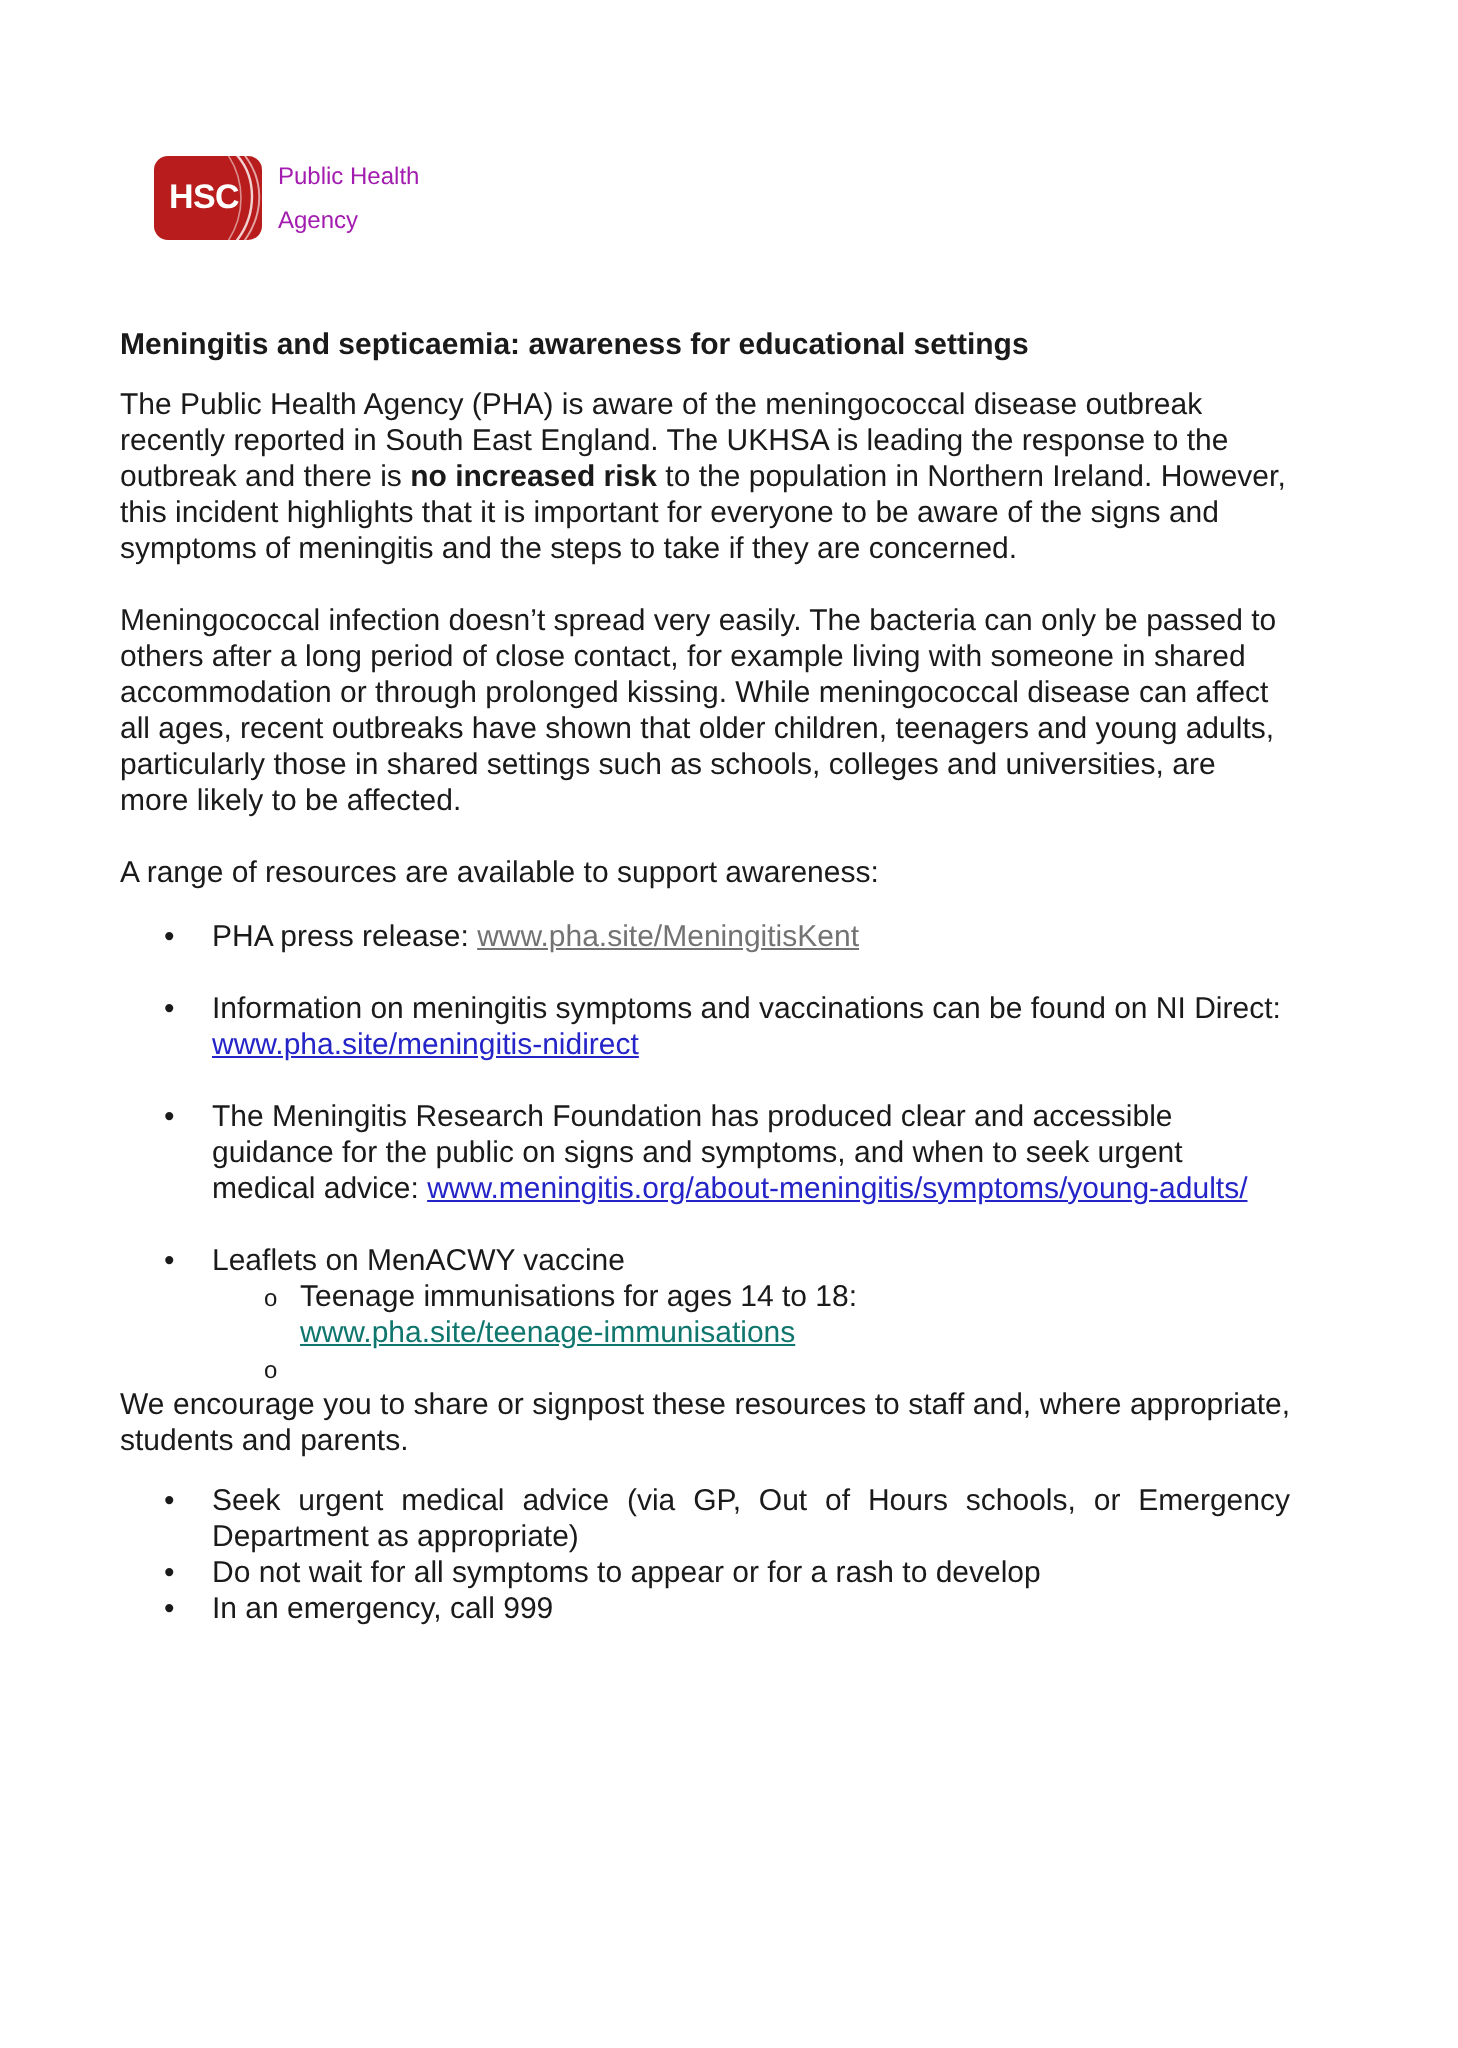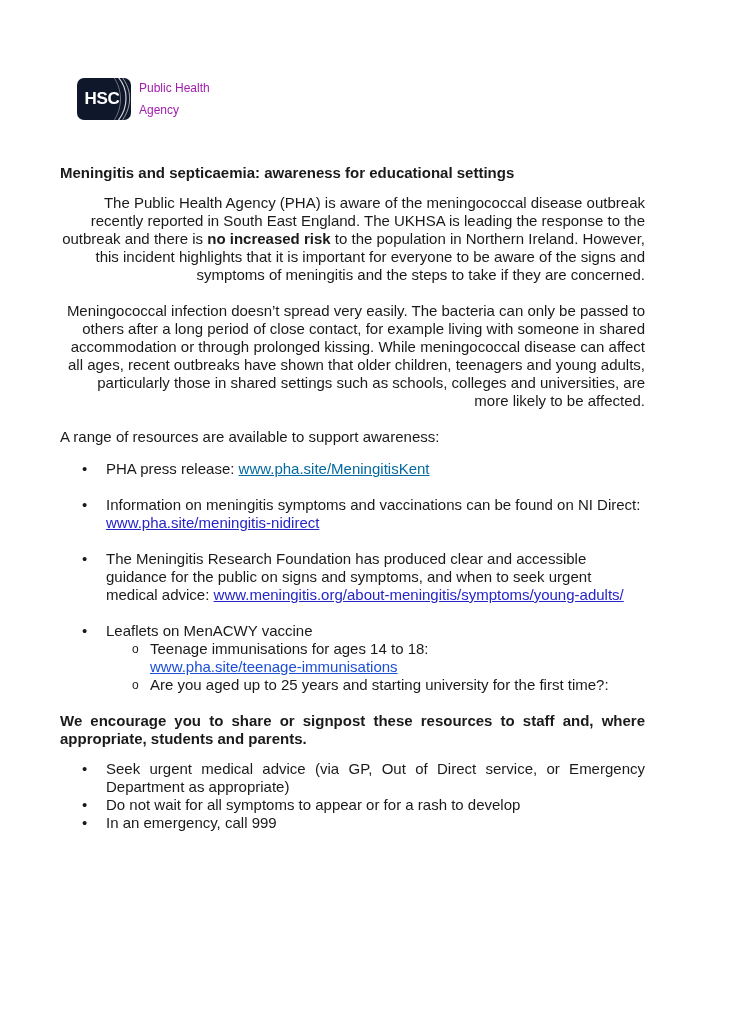--- a/index.html
+++ b/index.html
@@ -9,7 +9,7 @@
   }
   .logo { position: absolute; left: 77px; top: 77px; display: flex; align-items: center; }
   .logo-mark {
-    width: 54px; height: 42px; background: #0f172a; border-radius: 7px;
+    width: 54px; height: 42px; background: #b91c1c; border-radius: 7px;
     position: relative; display: flex; align-items: center; justify-content: center;
     overflow: hidden;
   }

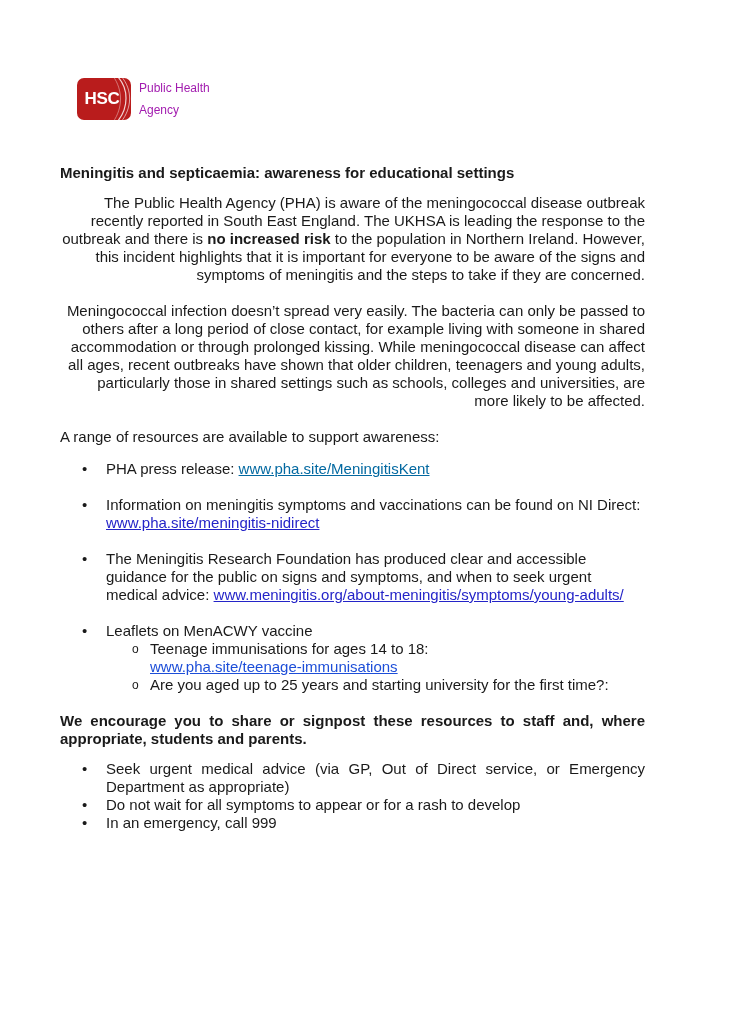--- a/index.html
+++ b/index.html
@@ -18,7 +18,7 @@
   .logo-text { margin-left: 8px; font-size: 12px; line-height: 22px; color: #a21caf; }
   .content { position: absolute; left: 60px; top: 164px; width: 585px; font-size: 15px; line-height: 18px; }
   h1 { font-size: 15px; font-weight: bold; margin: 0 0 12px 0; line-height: 18px; }
-  p { margin: 0 0 18px 0; text-align: right; }
+  p { margin: 0 0 18px 0; }
   p.tight { margin-bottom: 12px; }
   h2 { font-size: 15px; font-weight: normal; margin: 0 0 14px 0; line-height: 18px; }
   a { color: #2424c8; text-decoration: underline; }

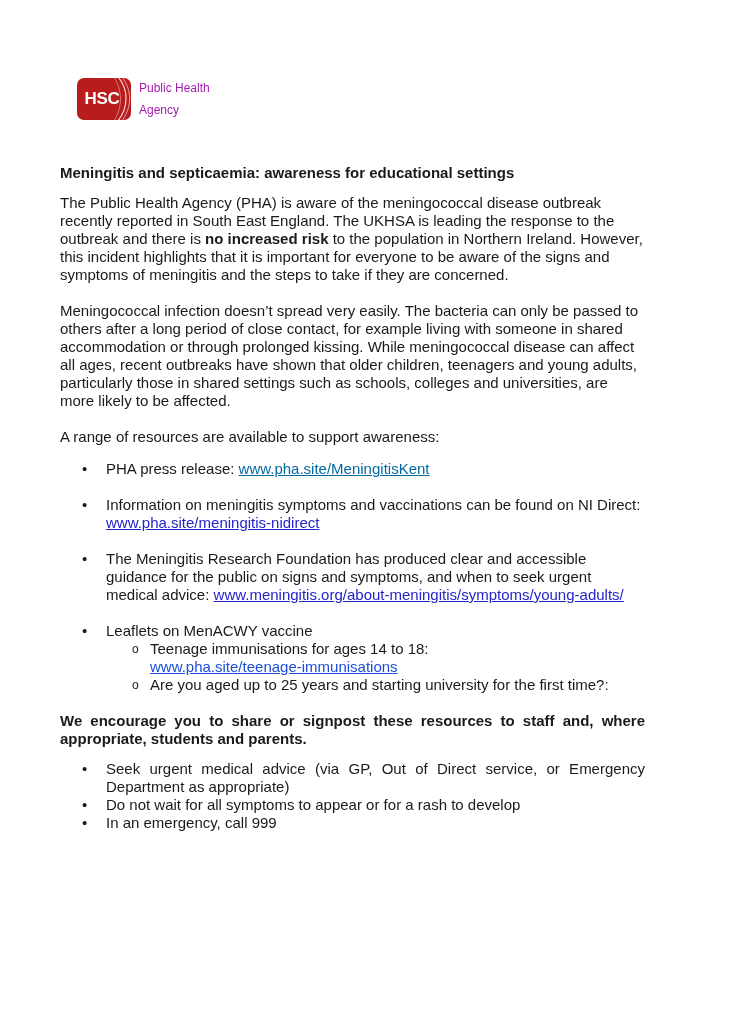--- a/index.html
+++ b/index.html
@@ -64,7 +64,7 @@
   <ul class="main">
     <li>
       <span class="bullet">•</span>
-      <span>PHA press release: </span><a href="javascript:void(0)" style="color: #0369a1;">www.pha.site/MeningitisKent</a>
+      <span>PHA press release: </span><a href="javascript:void(0)" style="color: #737373;">www.pha.site/MeningitisKent</a>
     </li>
     <li>
       <span class="bullet">•</span>

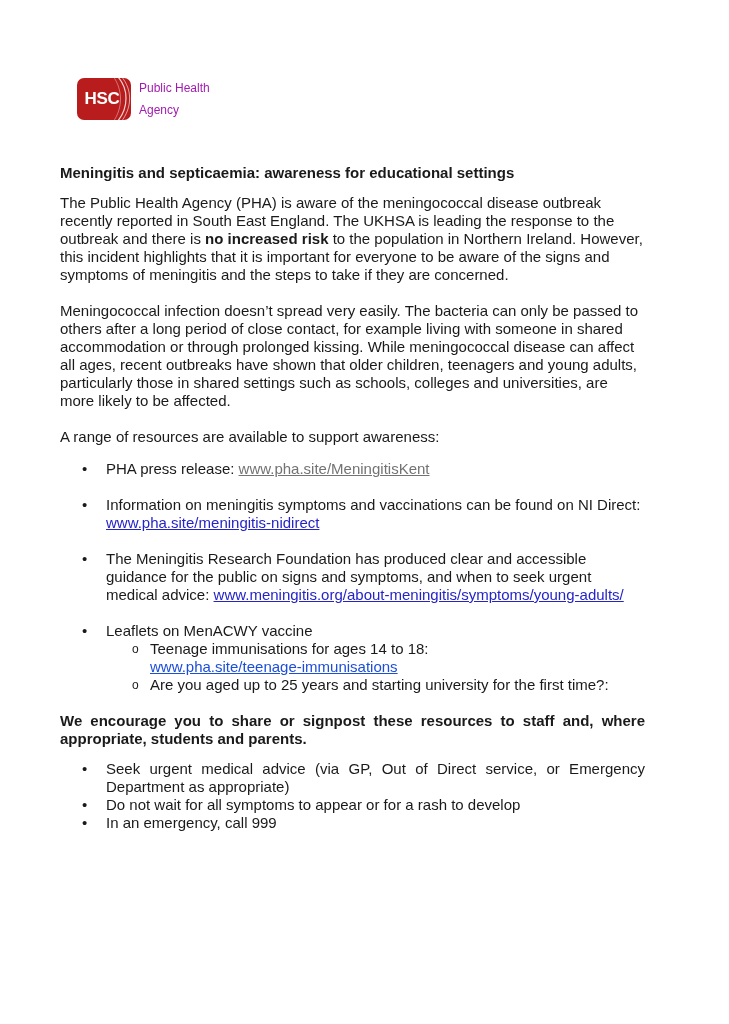--- a/index.html
+++ b/index.html
@@ -81,7 +81,7 @@
         <li>
           <span class="sub-bullet">o</span>
           <div>Teenage immunisations for ages 14 to 18:</div>
-          <a href="javascript:void(0)" style="color: #1d4ed8;">www.pha.site/teenage-immunisations</a>
+          <a href="javascript:void(0)" style="color: #0f766e;">www.pha.site/teenage-immunisations</a>
         </li>
         <li>
           <span class="sub-bullet">o</span>

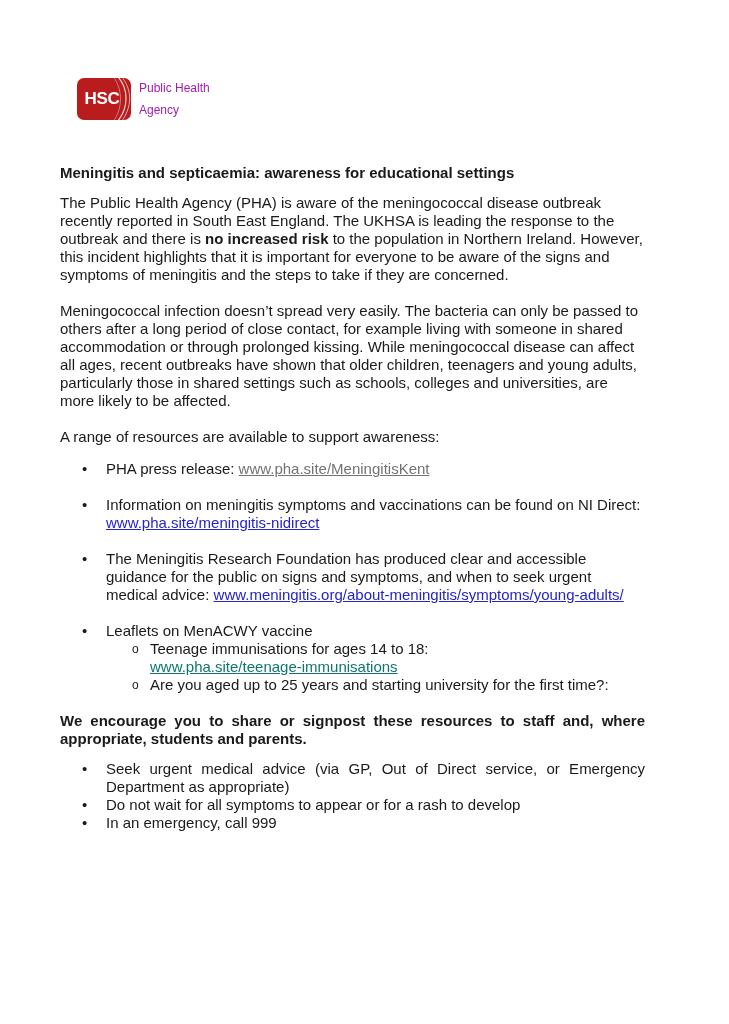--- a/index.html
+++ b/index.html
@@ -85,7 +85,6 @@
         </li>
         <li>
           <span class="sub-bullet">o</span>
-          <div>Are you aged up to 25 years and starting university for the first time?:</div>
         </li>
       </ul>
     </li>

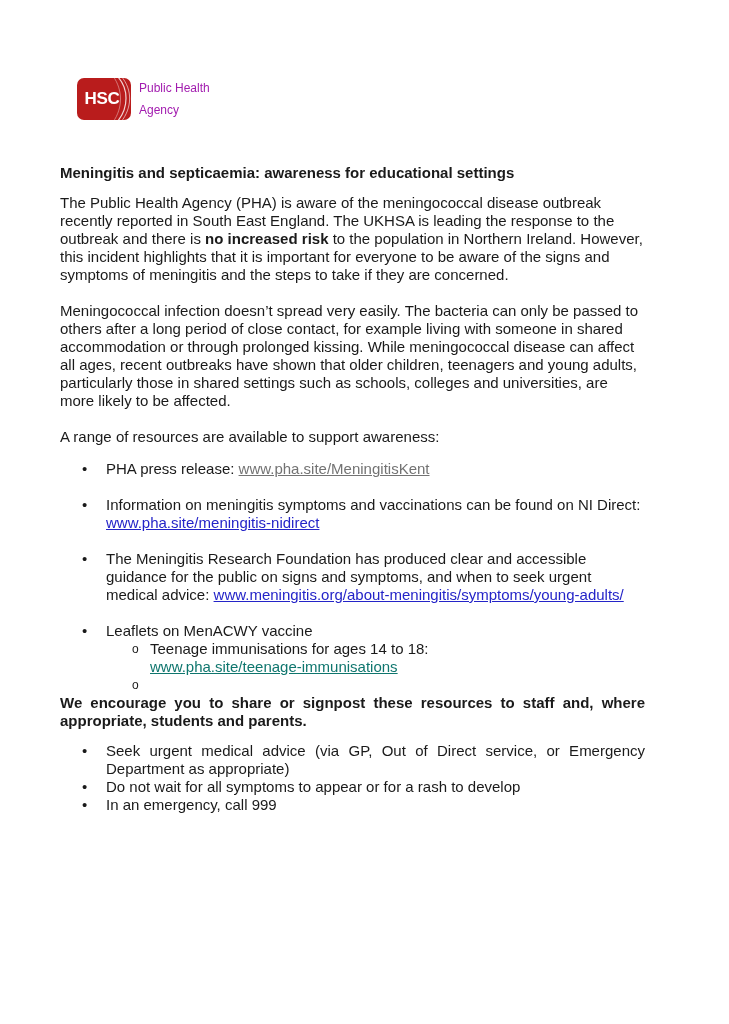--- a/index.html
+++ b/index.html
@@ -90,7 +90,7 @@
     </li>
   </ul>
 
-  <p class="justify tight" style="margin-top:18px;font-weight:bold;">We encourage you to share or signpost these resources to staff and, where appropriate, students and parents.</p>
+  <p class="justify tight" style="margin-top:18px;">We encourage you to share or signpost these resources to staff and, where appropriate, students and parents.</p>
 
 
   <ul class="main final">

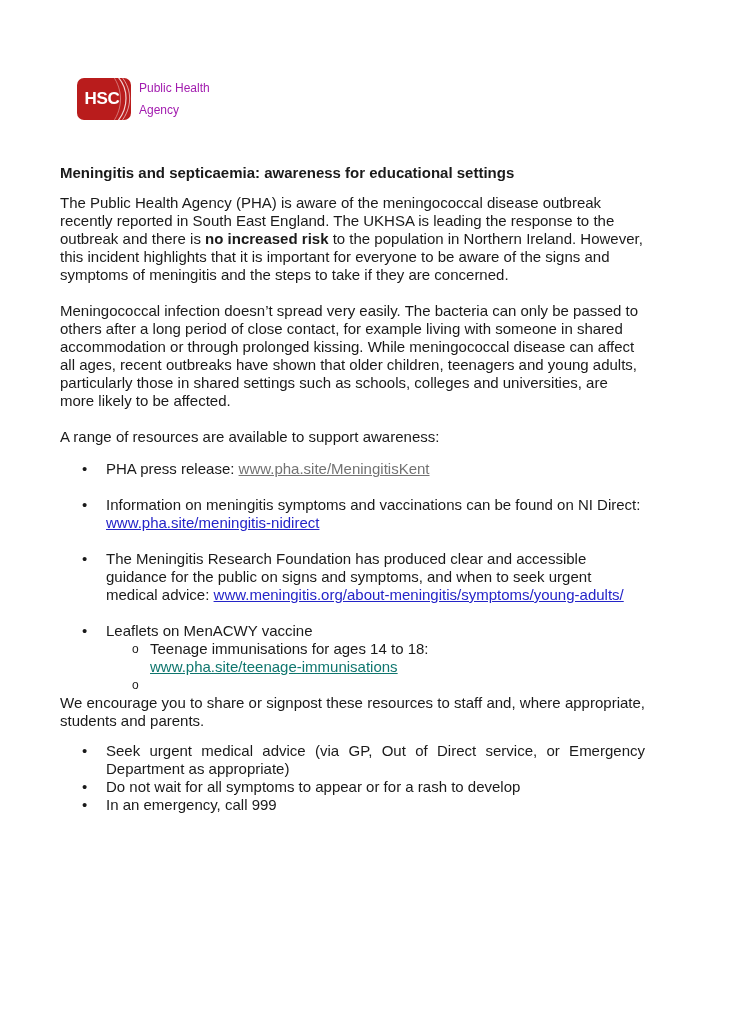--- a/index.html
+++ b/index.html
@@ -96,7 +96,7 @@
   <ul class="main final">
     <li class="justify">
       <span class="bullet">•</span>
-      <span>Seek urgent medical advice (via GP, Out of Direct service, or Emergency Department as appropriate)</span>
+      <span>Seek urgent medical advice (via GP, Out of Hours schools, or Emergency Department as appropriate)</span>
     </li>
     <li>
       <span class="bullet">•</span>

